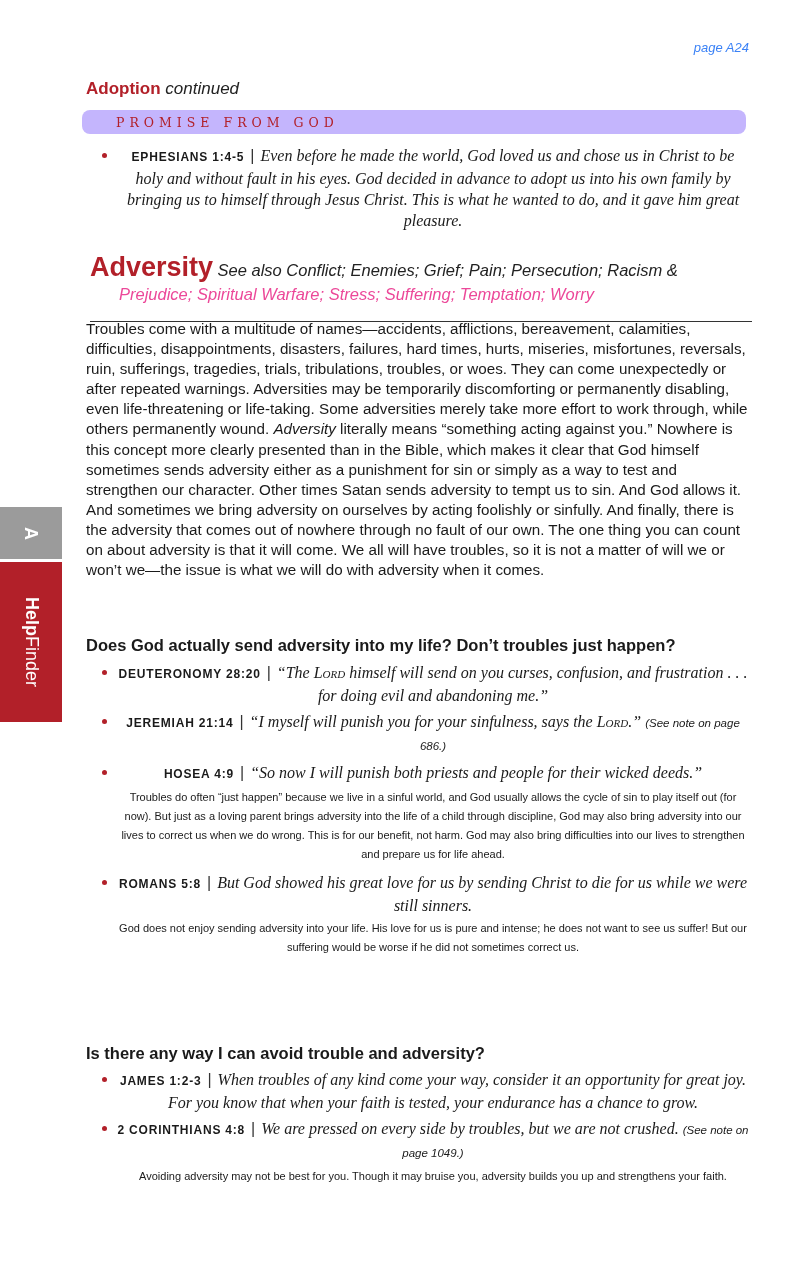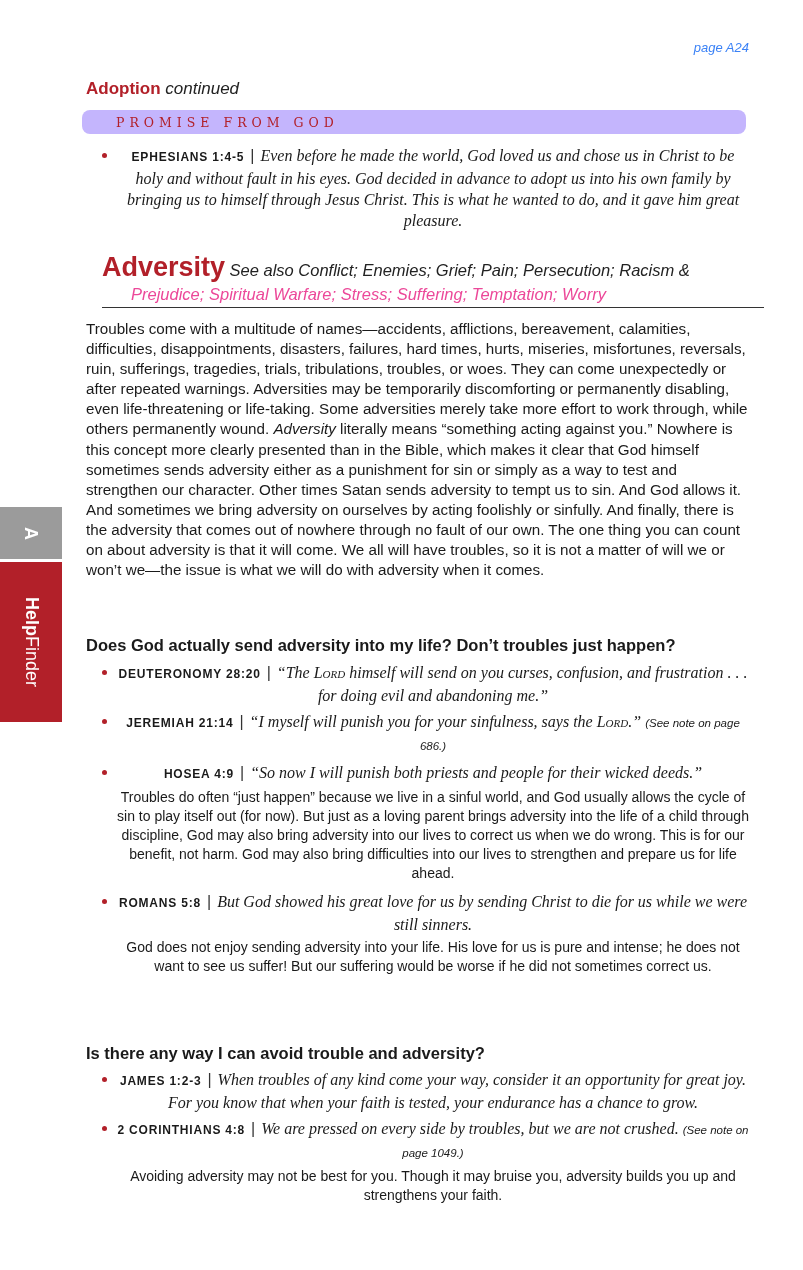--- a/index.html
+++ b/index.html
@@ -46,8 +46,8 @@
     padding-left: 16px; font-size: 14px; line-height: 19px; margin: -2px 0 8px 0; color: #1a1a1a;
   }
   .adv-head {
-    position: absolute; left: 102px; top: 252px; width: 662px;
-    border-bottom: 1.5px solid #333; padding-bottom: 2px;
+    position: absolute; left: 90px; top: 252px; width: 662px;
+    border-bottom: 1.5px solid #333; padding-bottom: 16px;
   }
   .adv-head .title {
     color: #b22029; font-weight: bold; font-size: 27px;

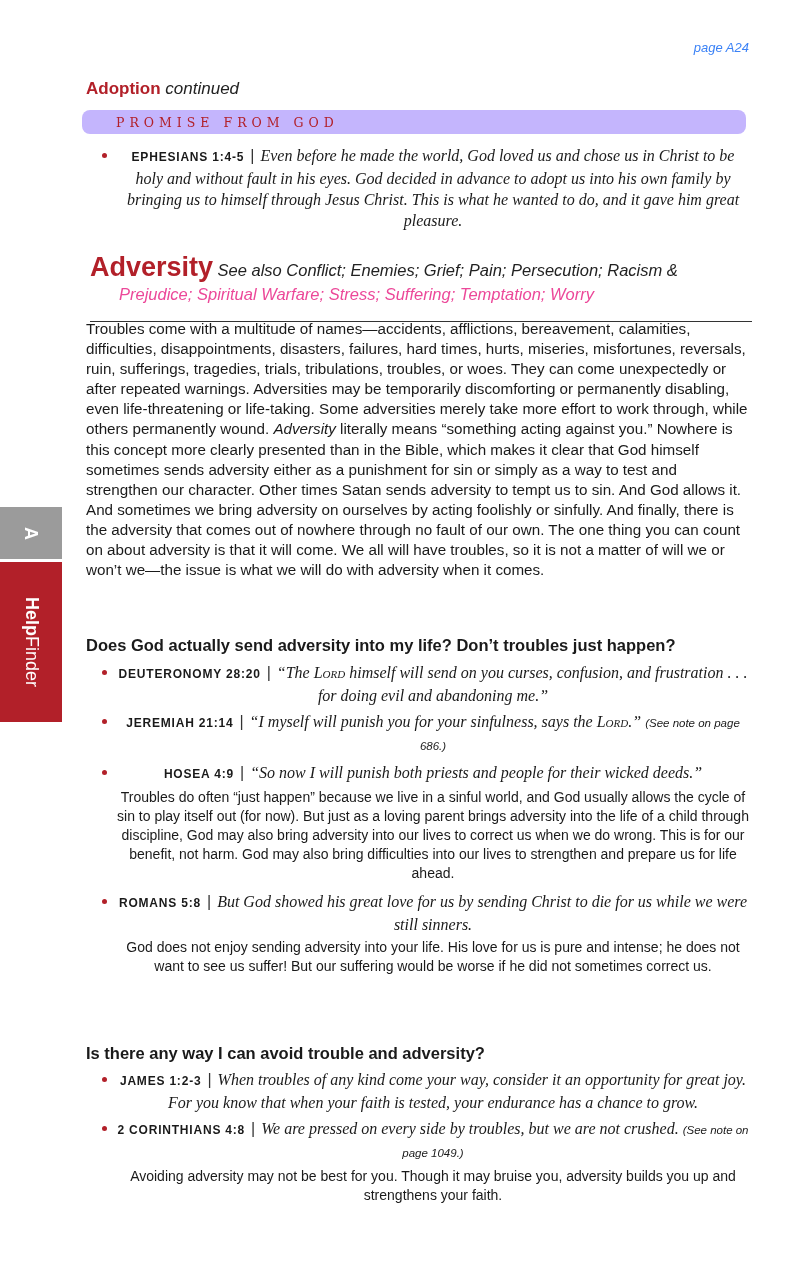--- a/index.html
+++ b/index.html
@@ -43,7 +43,7 @@
   .verse .note { font-family: "Liberation Sans", sans-serif; font-size: 11.5px; font-style: italic; }
   .sc { font-variant: small-caps; }
   .comment {
-    padding-left: 16px; font-size: 14px; line-height: 19px; margin: -2px 0 8px 0; color: #1a1a1a;
+    padding-left: 16px; font-size: 11px; line-height: 19px; margin: -2px 0 8px 0; color: #1a1a1a;
   }
   .adv-head {
     position: absolute; left: 90px; top: 252px; width: 662px;

